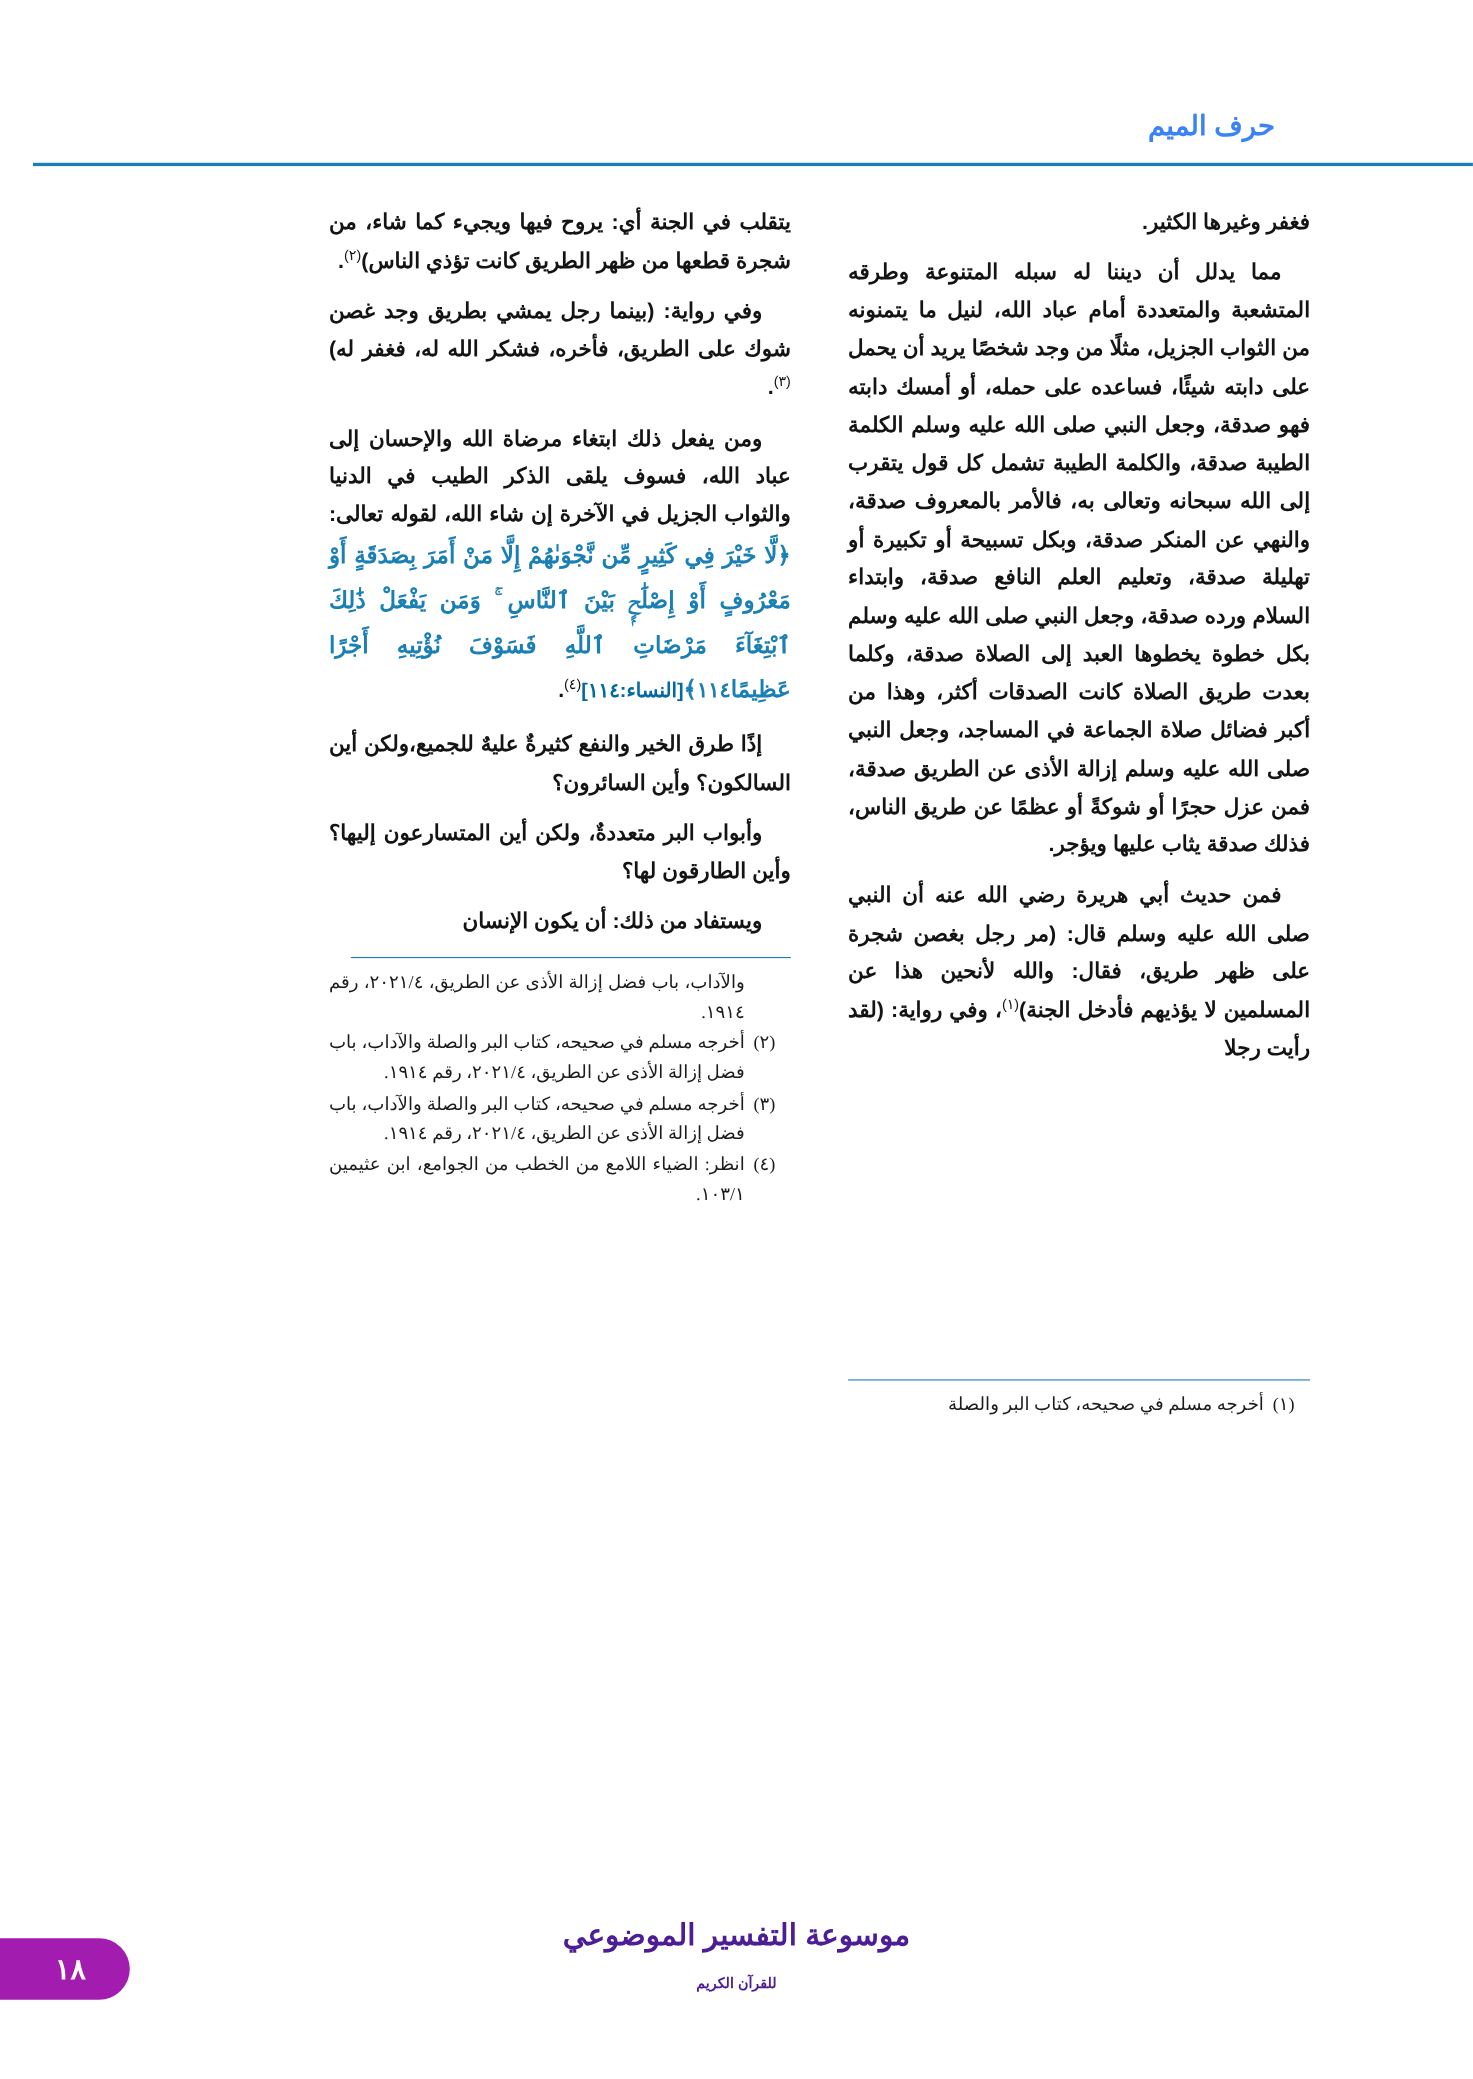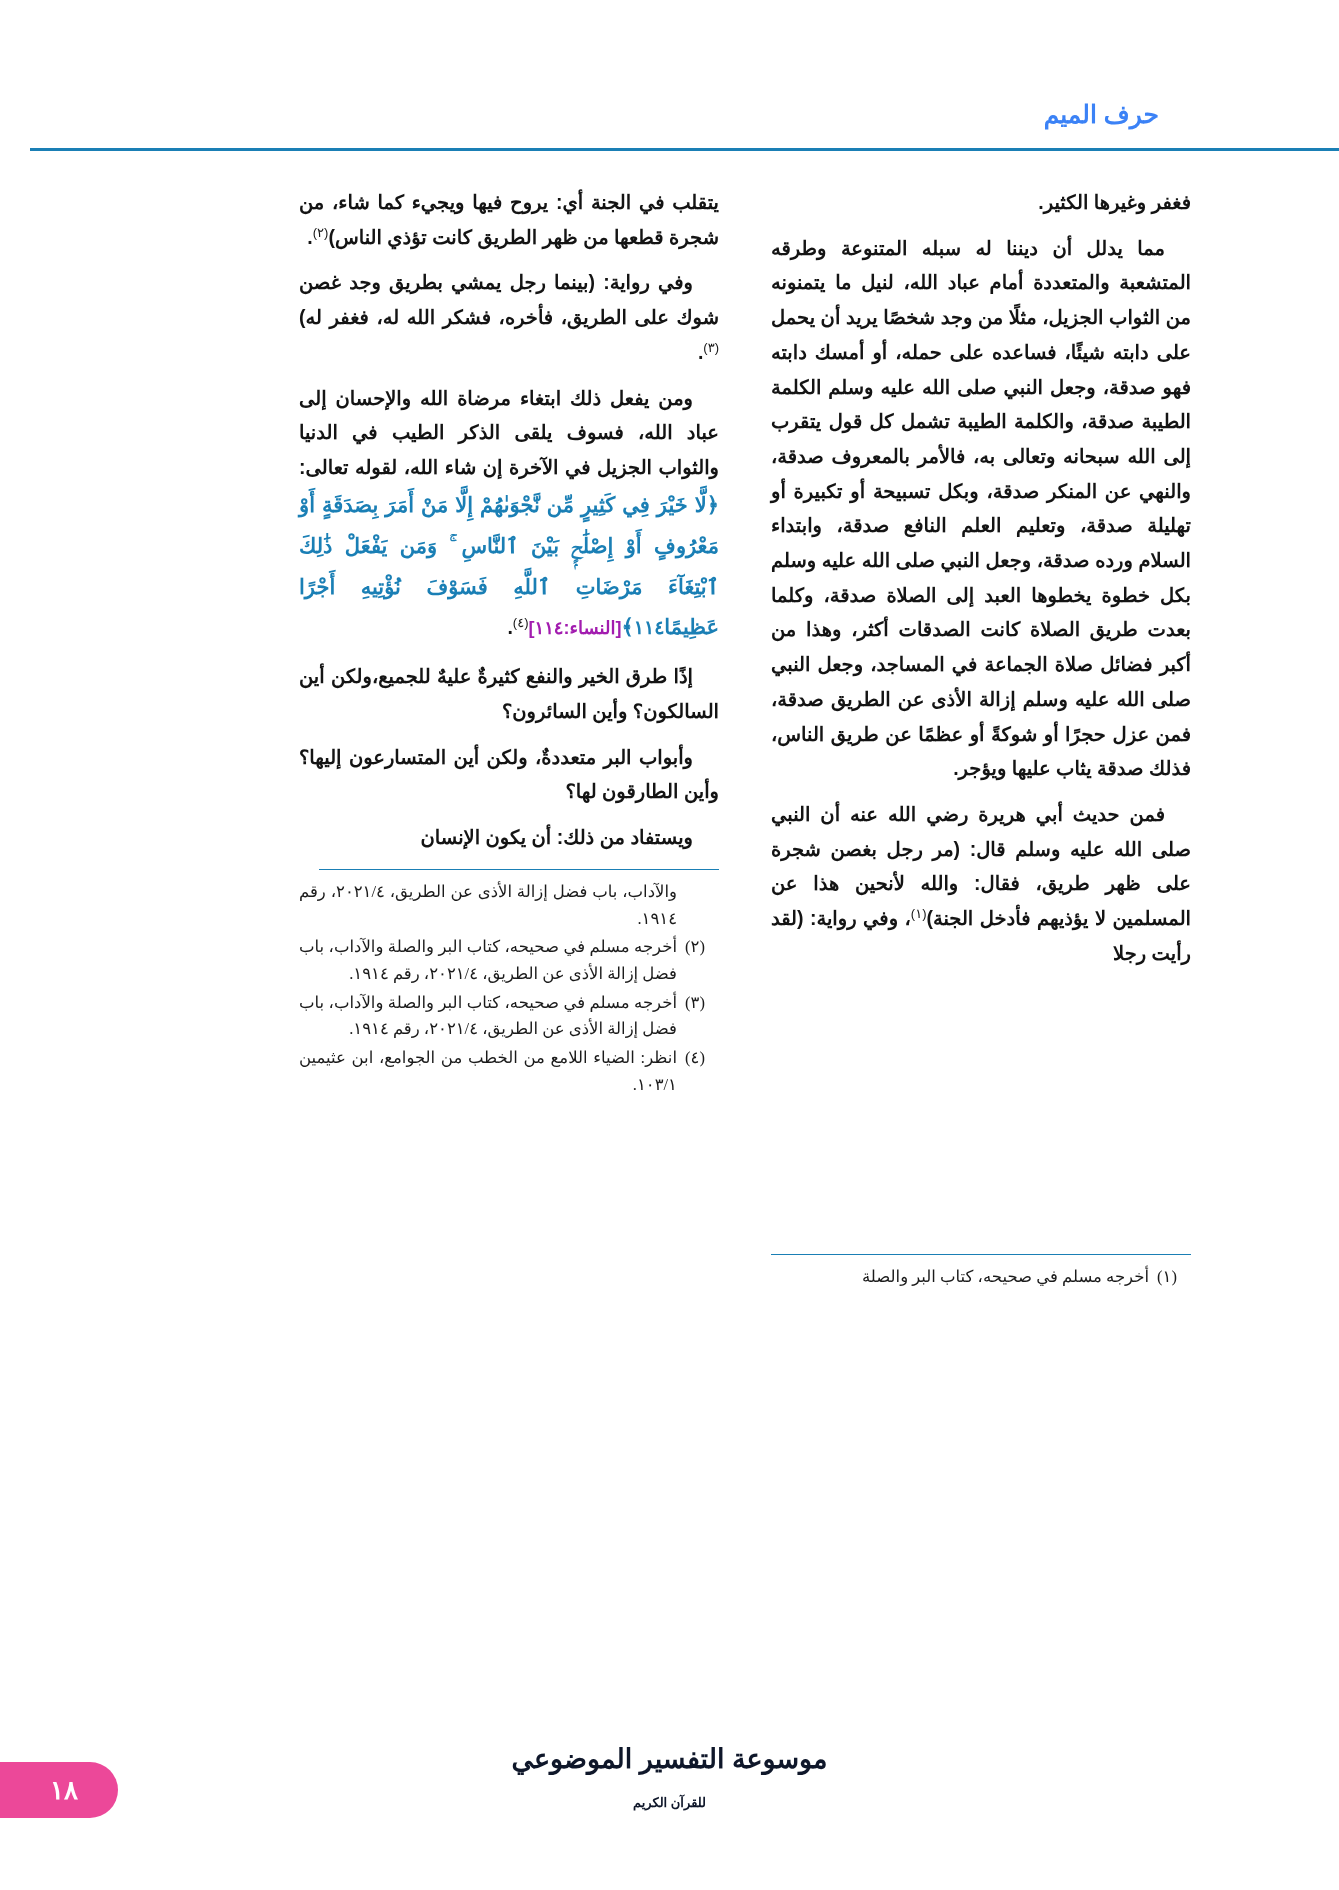--- a/index.html
+++ b/index.html
@@ -84,7 +84,7 @@
   }
   .ref {
     font-weight: bold;
-    color: #a21caf;
+    color: #0369a1;
     font-size: 18px;
   }
   .sup {

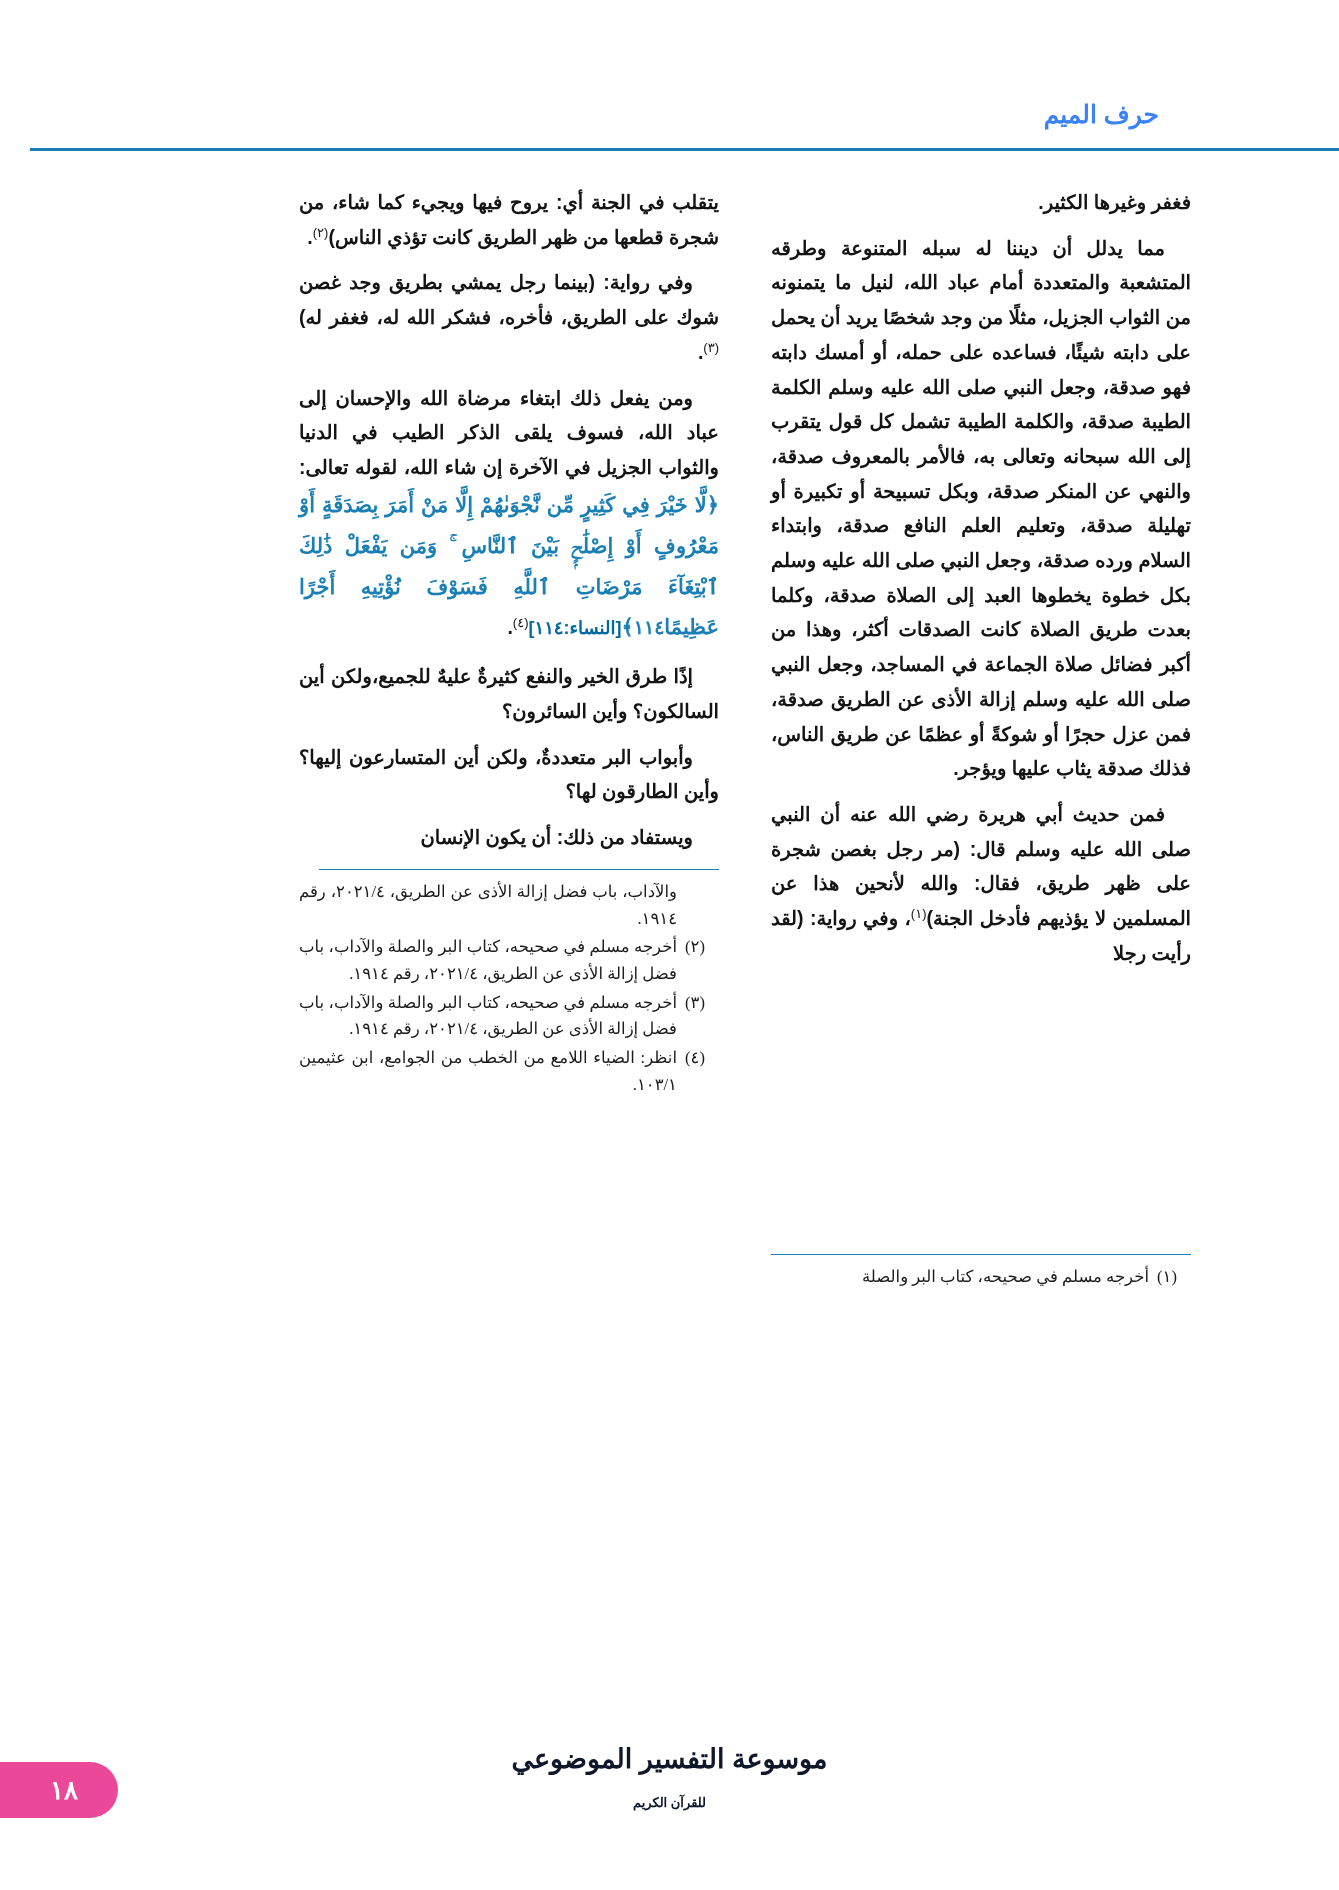--- a/index.html
+++ b/index.html
@@ -153,7 +153,7 @@
     transform: translateX(50%);
     bottom: 18px;
     text-align: center;
-    color: #0f172a;
+    color: #4c1d95;
     font-family: "Liberation Sans", sans-serif;
   }
   .logo-main {

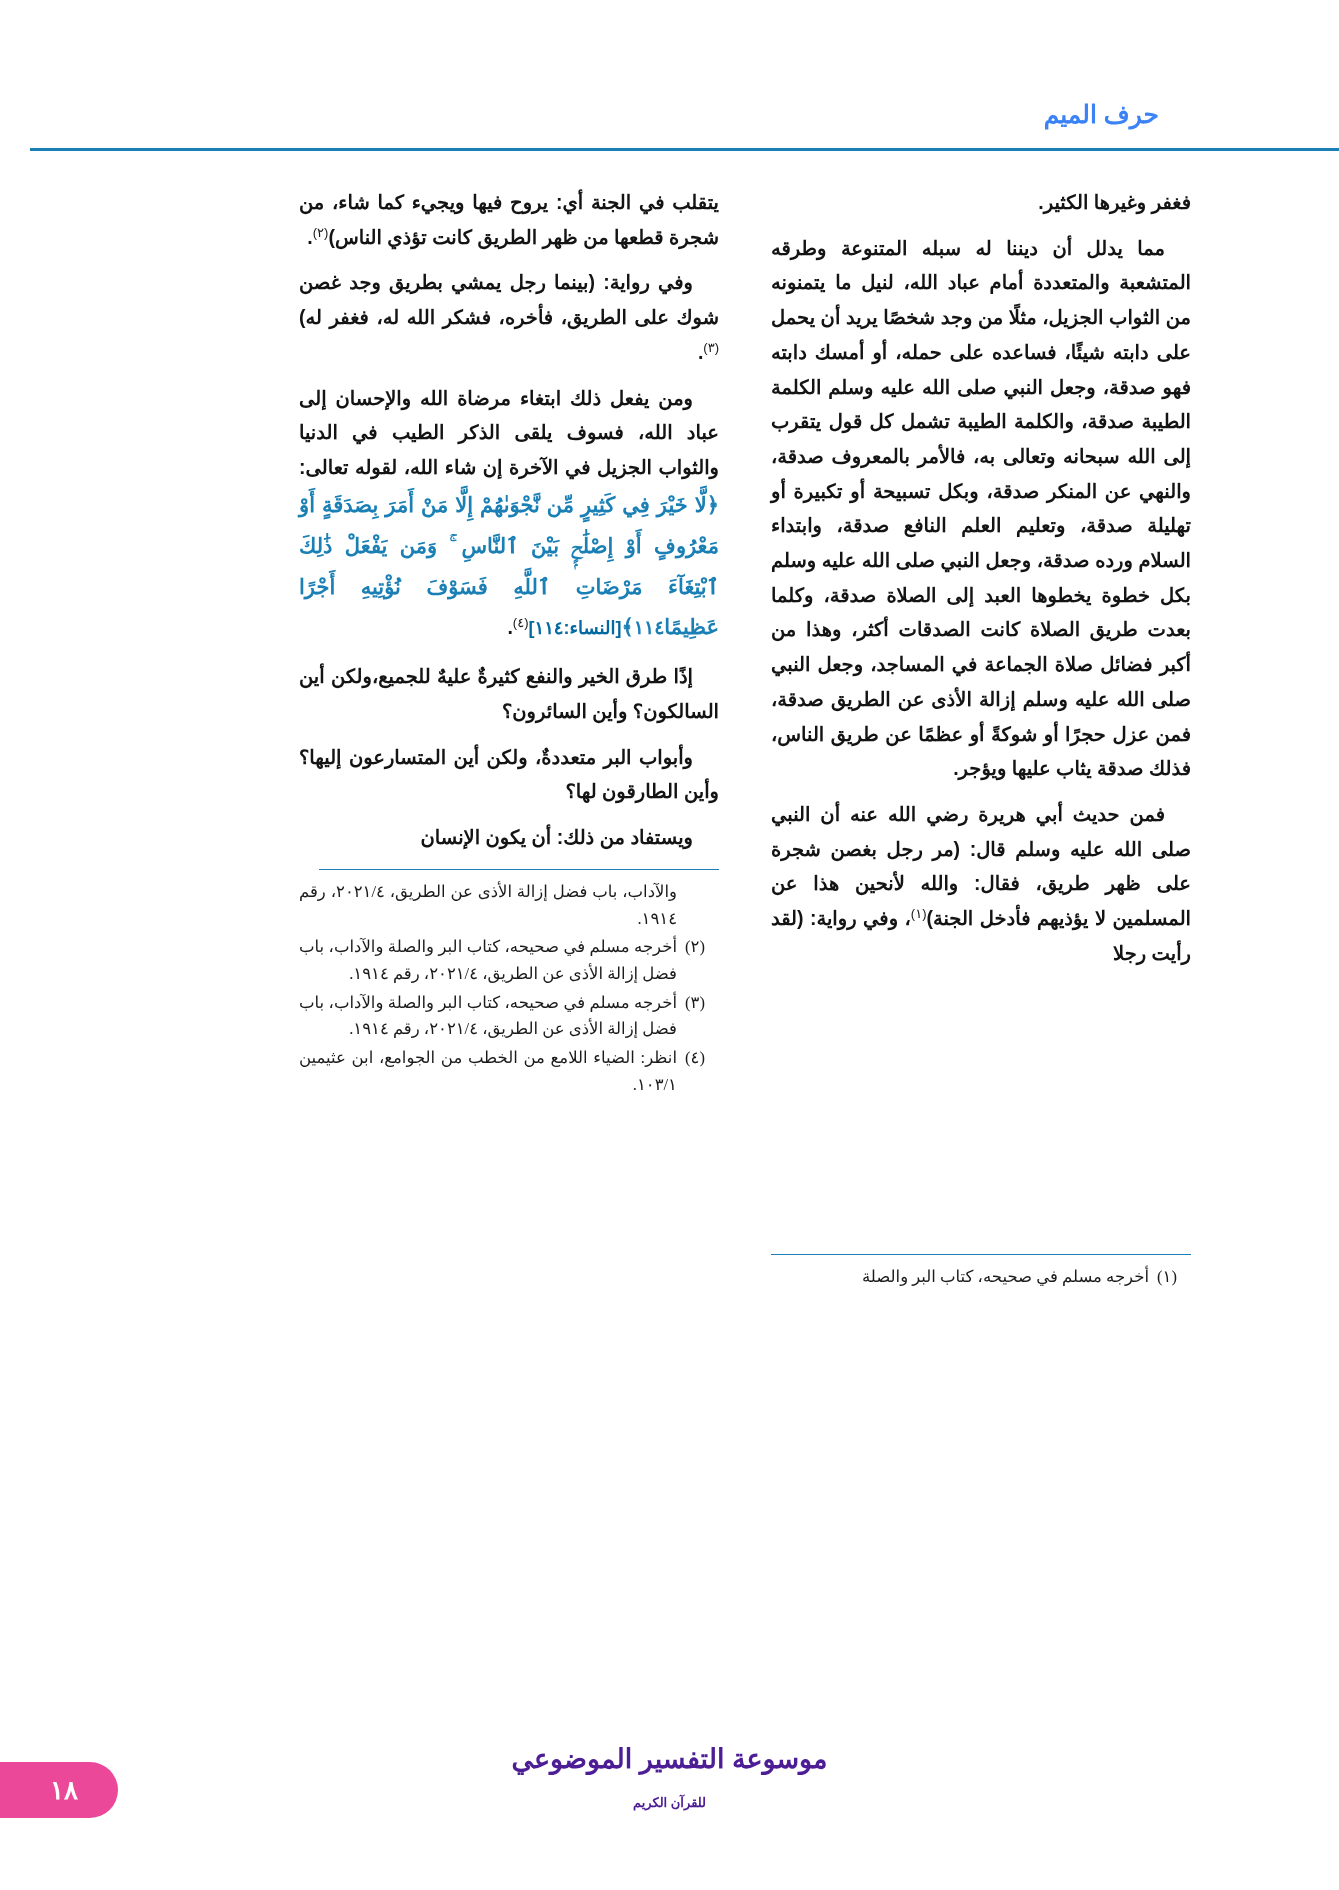--- a/index.html
+++ b/index.html
@@ -172,7 +172,7 @@
     bottom: 10px;
     width: 118px;
     height: 56px;
-    background: #ec4899;
+    background: #a21caf;
     border-top-right-radius: 28px;
     border-bottom-right-radius: 28px;
     color: #ffffff;

